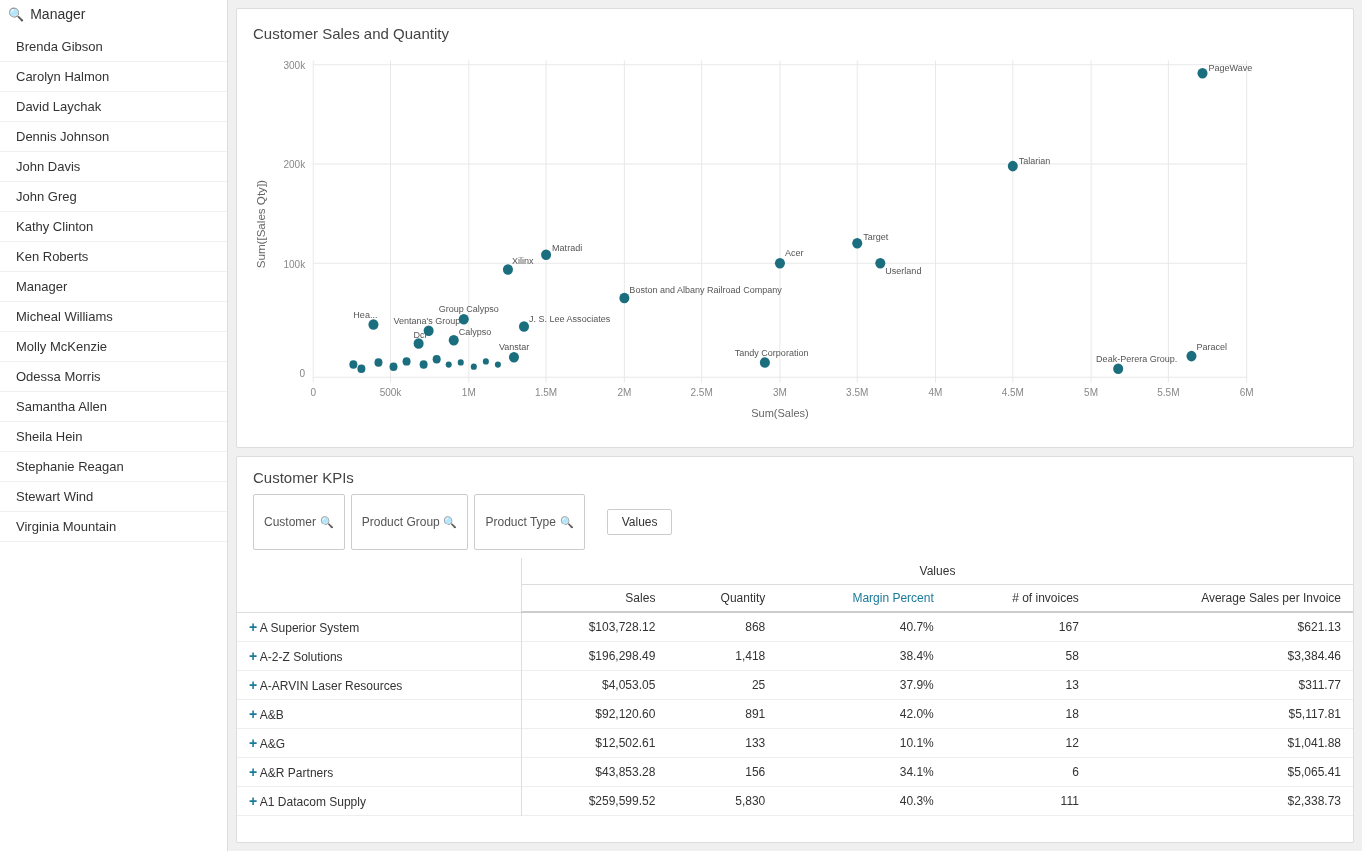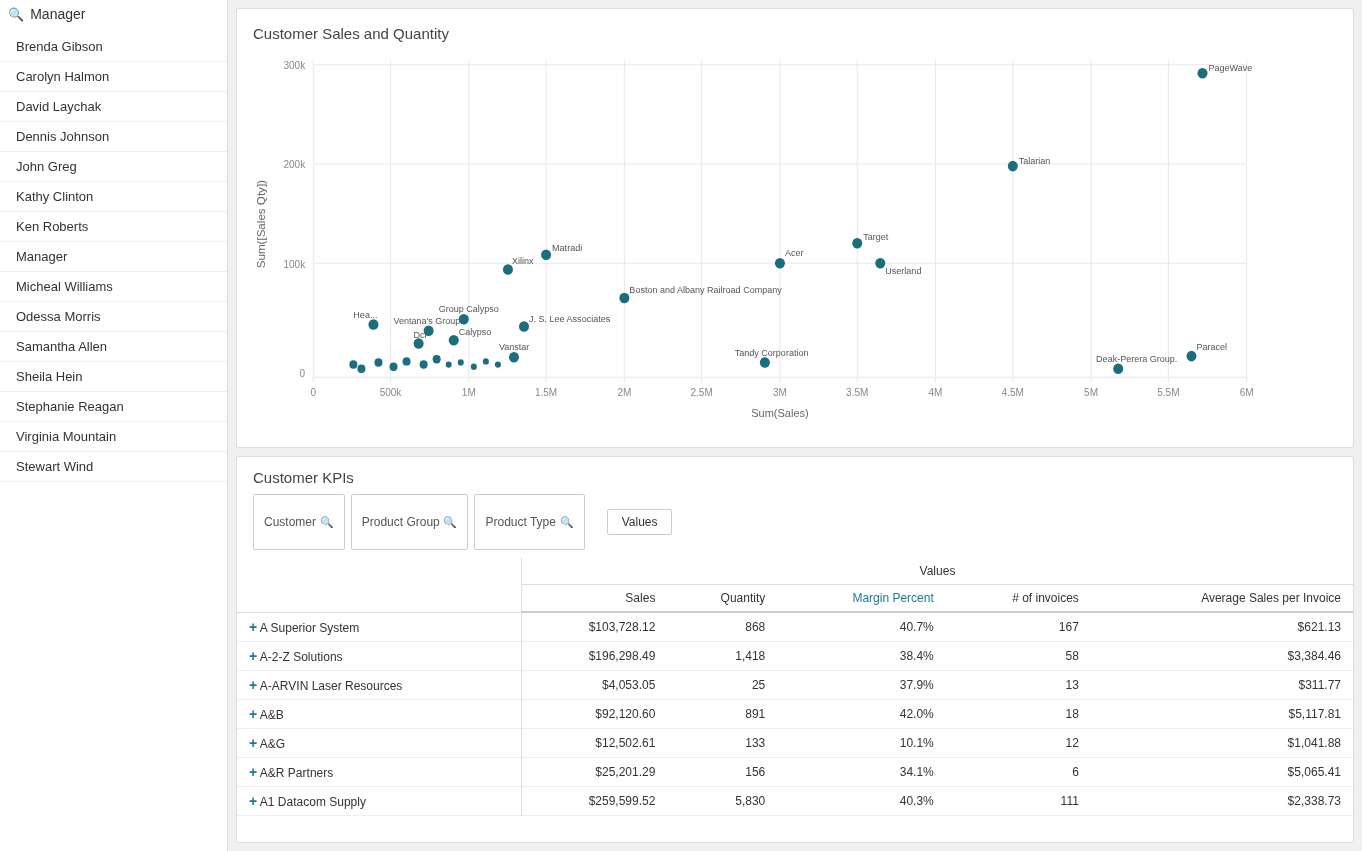--- a/index.html
+++ b/index.html
@@ -78,6 +78,7 @@
           <div class="manager-item">Carolyn Halmon</div>
           <div class="manager-item">David Laychak</div>
           <div class="manager-item">Dennis Johnson</div>
+          <div class="manager-item">John Davis</div>
           <div class="manager-item">John Greg</div>
           <div class="manager-item">Kathy Clinton</div>
           <div class="manager-item">Ken Roberts</div>

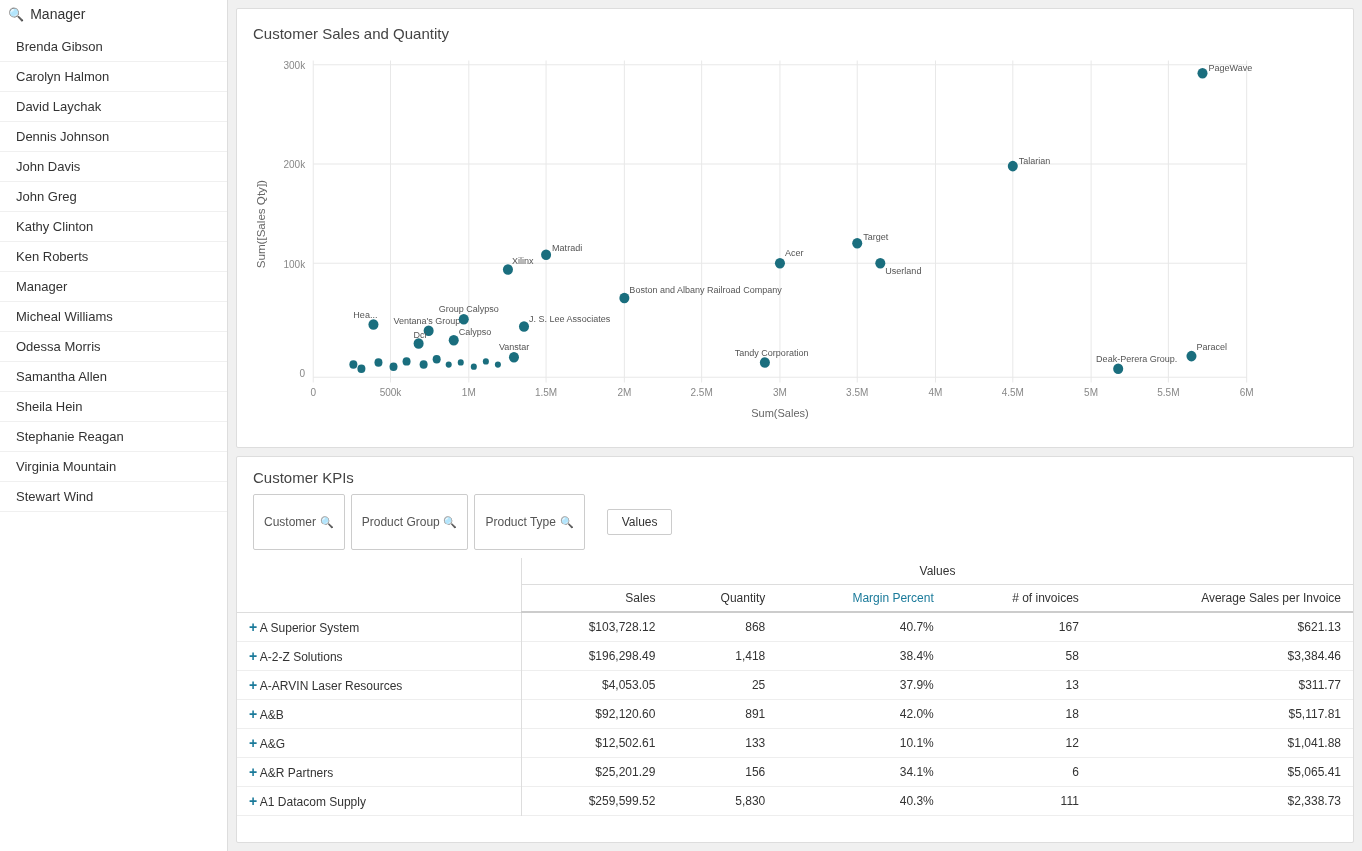--- a/index.html
+++ b/index.html
@@ -84,6 +84,7 @@
           <div class="manager-item">Ken Roberts</div>
           <div class="manager-item">Manager</div>
           <div class="manager-item">Micheal Williams</div>
+          <div class="manager-item">Molly McKenzie</div>
           <div class="manager-item">Odessa Morris</div>
           <div class="manager-item">Samantha Allen</div>
           <div class="manager-item">Sheila Hein</div>

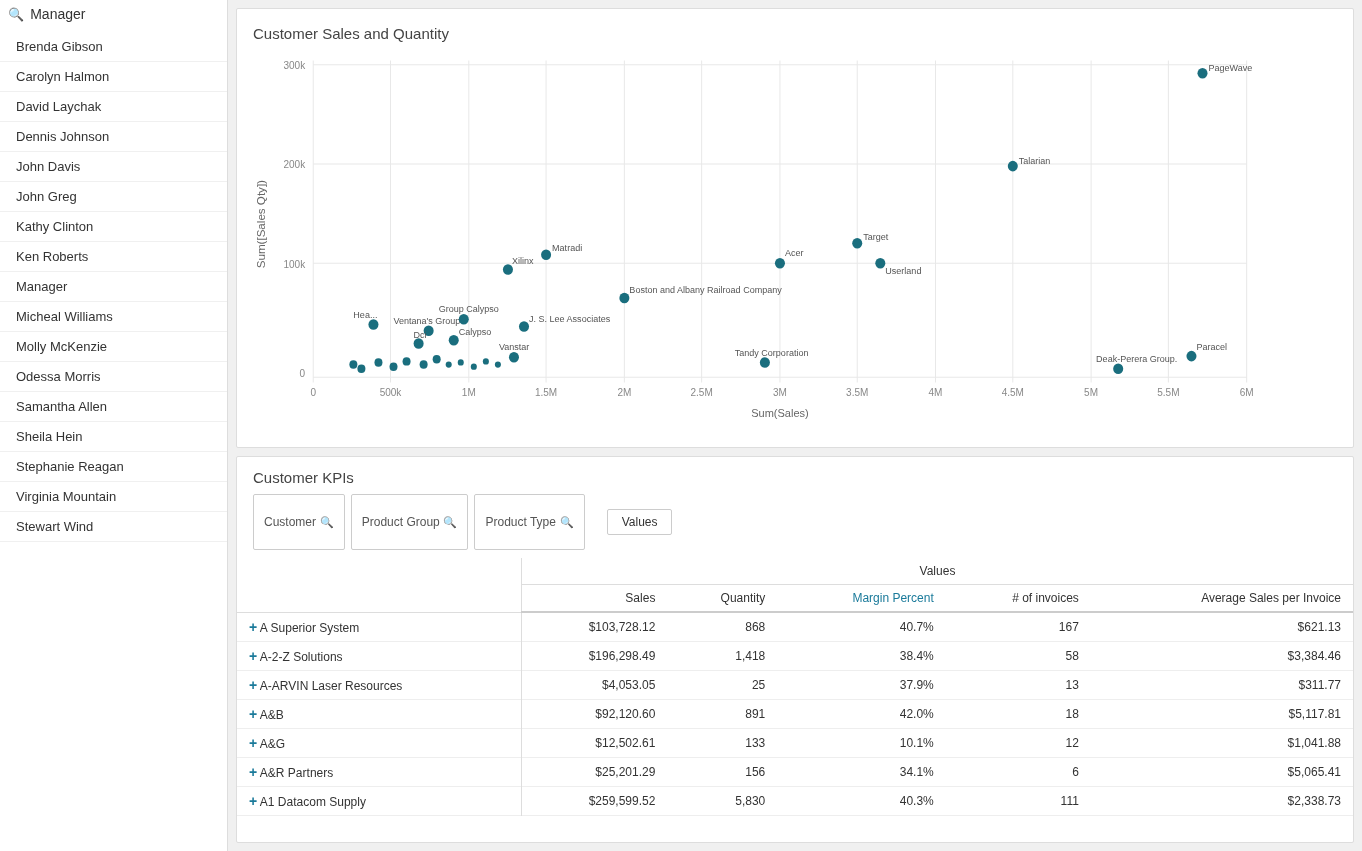--- a/index.html
+++ b/index.html
@@ -89,8 +89,8 @@
           <div class="manager-item">Samantha Allen</div>
           <div class="manager-item">Sheila Hein</div>
           <div class="manager-item">Stephanie Reagan</div>
+          <div class="manager-item">Stewart Wind</div>
           <div class="manager-item">Virginia Mountain</div>
-          <div class="manager-item">Stewart Wind</div>
         </div>
     </div>
 

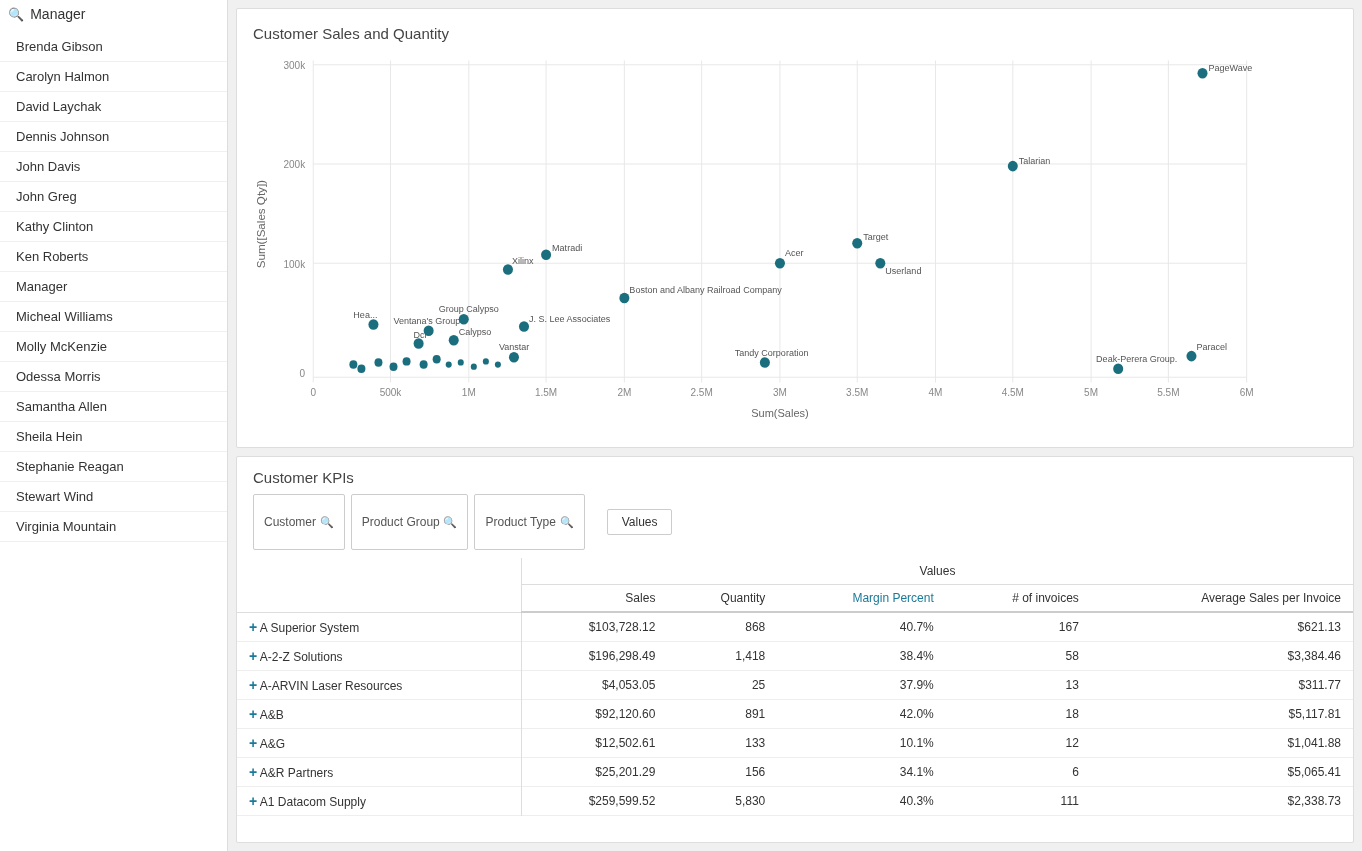--- a/index.html
+++ b/index.html
@@ -307,7 +307,7 @@
         <span class="plus-icon">+</span>
         <span>A&amp;R Partners</span>
       </td>
-      <td>$25,201.29</td>
+      <td>$43,853.28</td>
       <td>156</td>
       <td>34.1%</td>
       <td>6</td>

